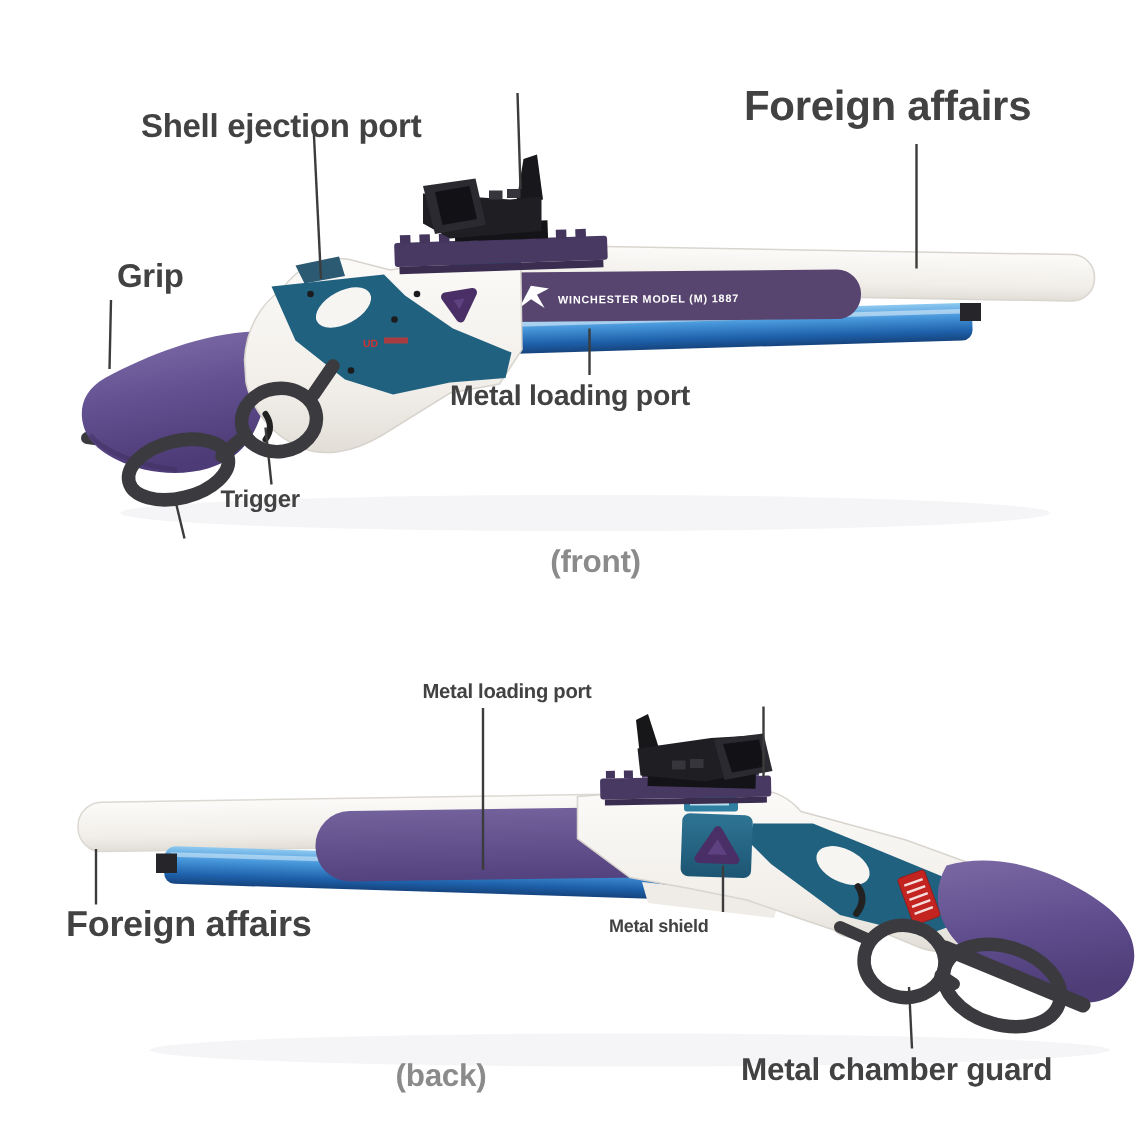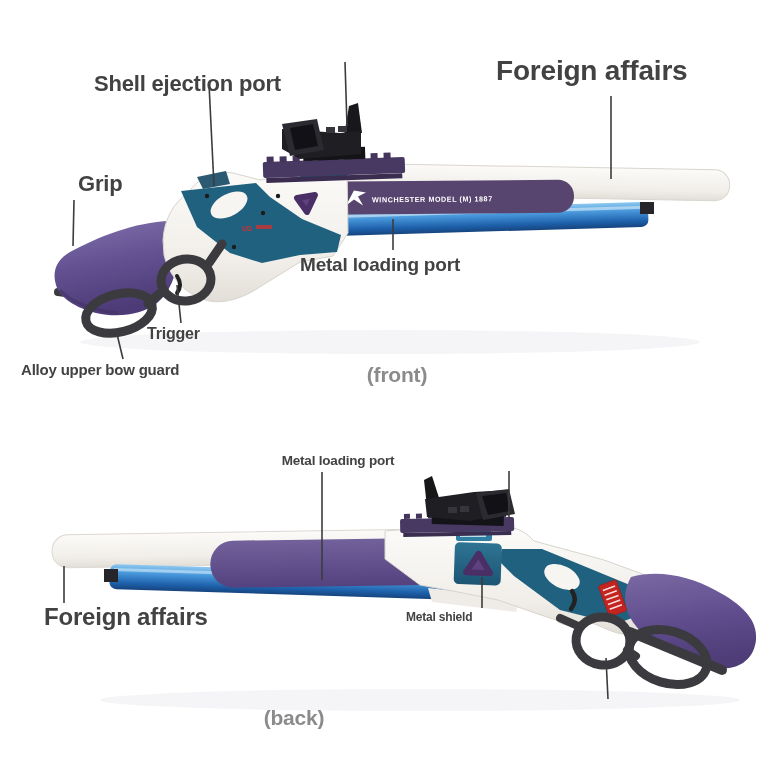--- a/index.html
+++ b/index.html
@@ -233,7 +233,6 @@
   <div class="lbl fs22" style="left:36px;top:173px;margin-left:42px;">Grip</div>
   <div class="lbl fs19" style="left:300px;top:255px;">Metal loading port</div>
   <div class="lbl fs16" style="left:147px;top:326px;">Trigger</div>
-  <div class="lbl fs15" style="left:21px;top:362px;">Alloy upper bow guard</div>
   <div class="lbl fs21 caption center" style="left:397px;top:364px;">(front)</div>
 
   <div class="lbl fs13 center" style="left:338px;top:454px;">Metal loading port</div>

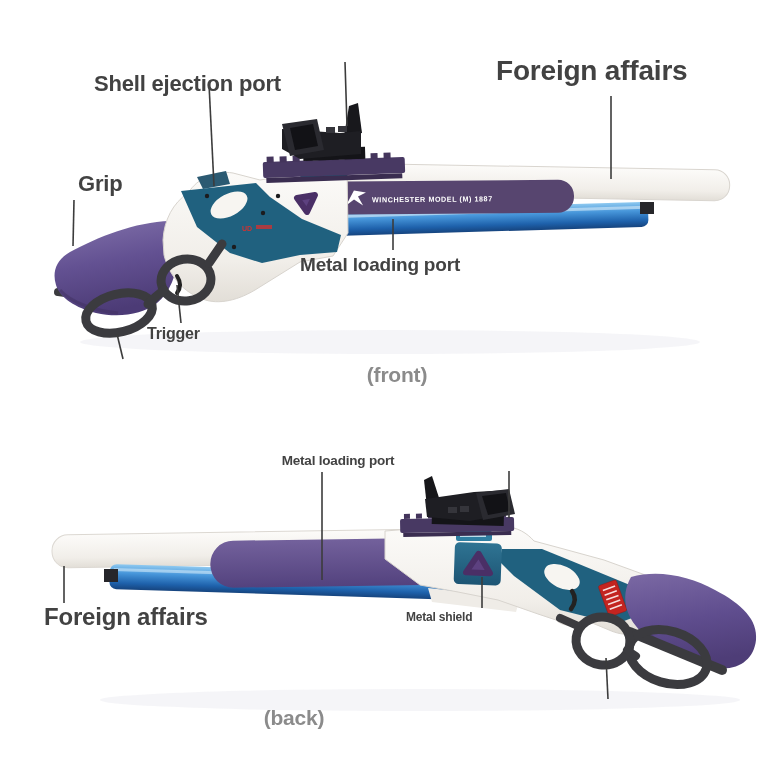--- a/index.html
+++ b/index.html
@@ -238,6 +238,7 @@
   <div class="lbl fs13 center" style="left:338px;top:454px;">Metal loading port</div>
   <div class="lbl fs24" style="left:44px;top:605px;">Foreign affairs</div>
   <div class="lbl fs20" style="left:406px;top:611px;">Metal shield</div>
+  <div class="lbl fs21" style="left:494px;top:703px;">Metal chamber guard</div>
   <div class="lbl fs21 caption center" style="left:294px;top:707px;">(back)</div>
 </div>
 

